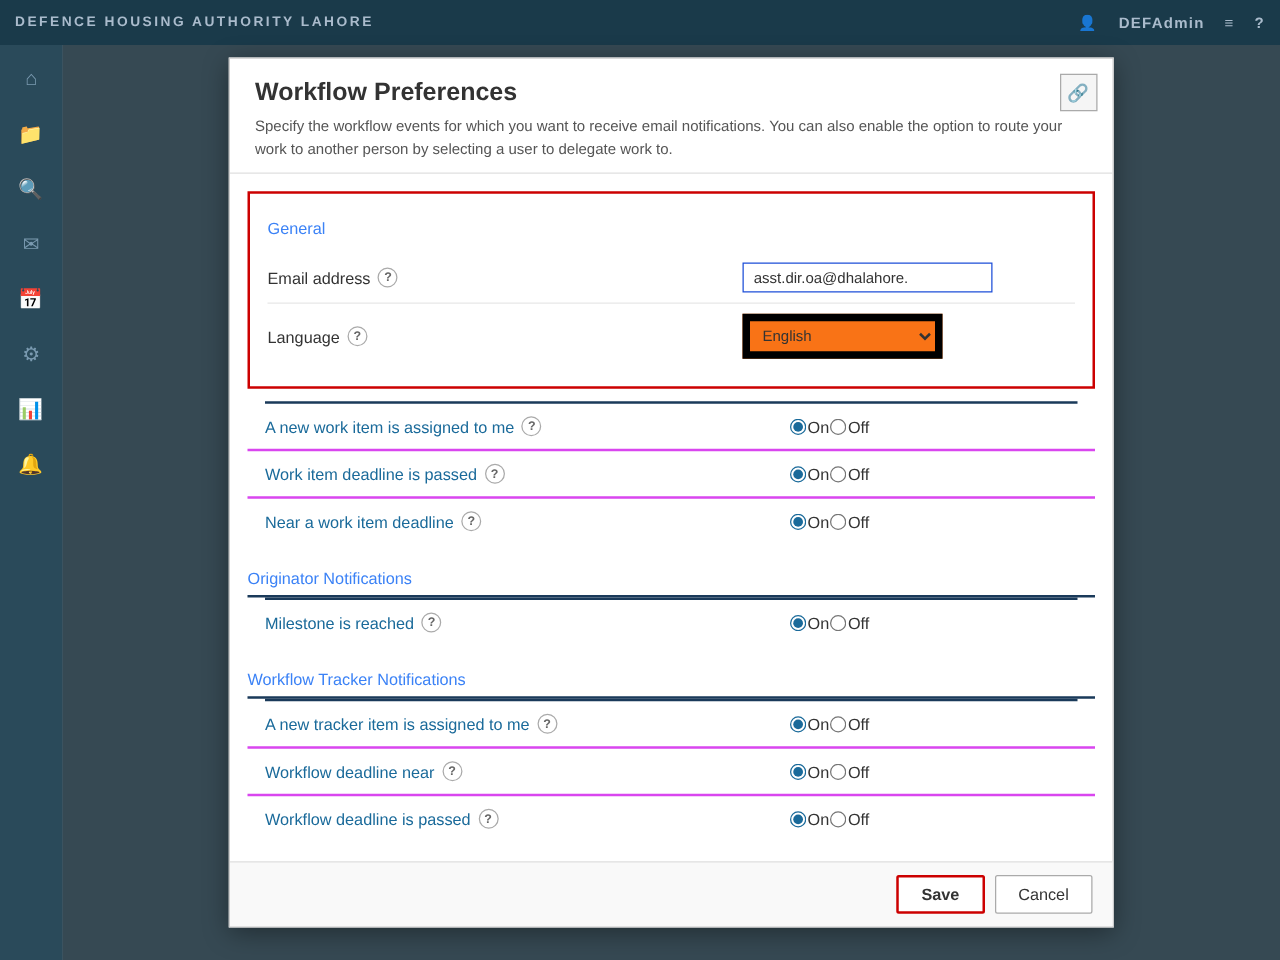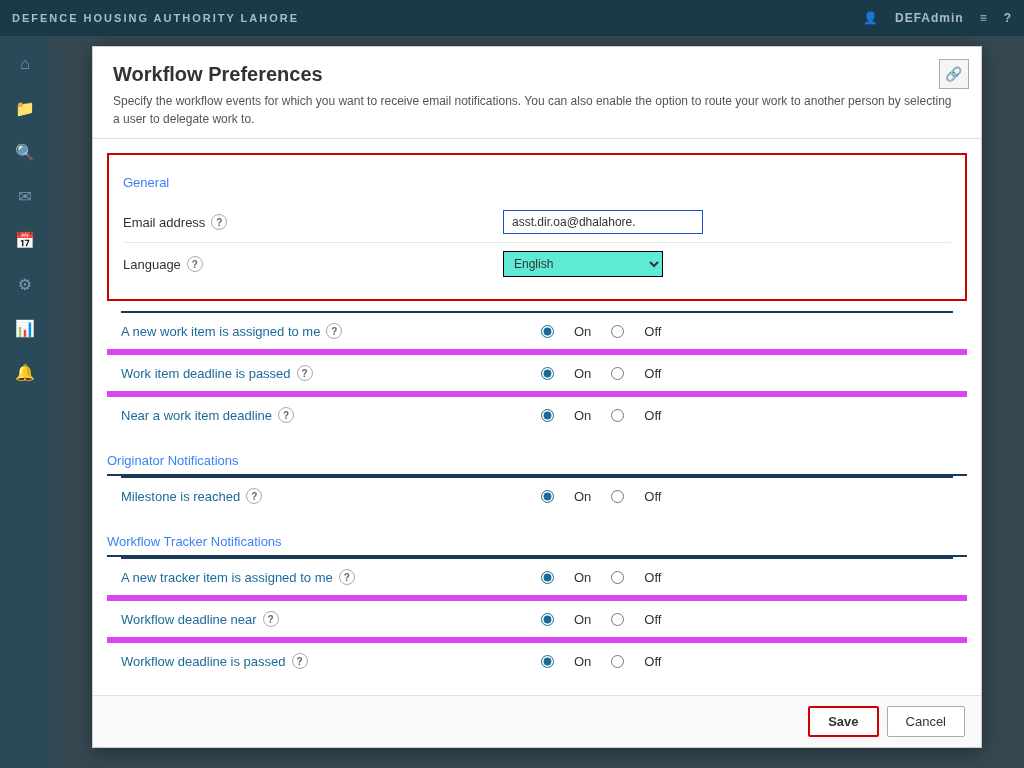--- a/index.html
+++ b/index.html
@@ -93,7 +93,7 @@
     
     .dialog {
       background: #fff;
-      width: 890px;
+      width: 708px;
       max-height: 740px;
       border: 1px solid #ccc;
       box-shadow: 0 4px 20px rgba(0,0,0,0.4);

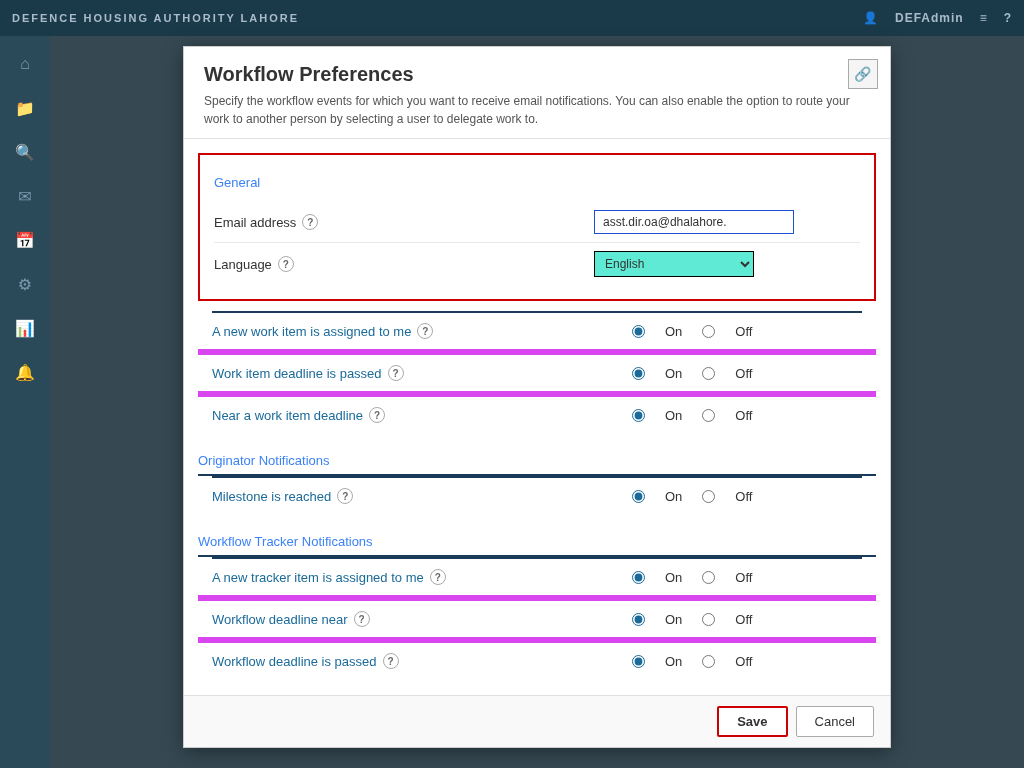--- a/index.html
+++ b/index.html
@@ -211,10 +211,10 @@
     .form-select {
       width: 160px;
       padding: 4px 6px;
-      border: 1px solid #000000;
+      border: 6px solid #000000;
       font-size: 12px;
       color: #333;
-      background: #5eead4;
+      background: #f97316;
       appearance: auto;
     }
 

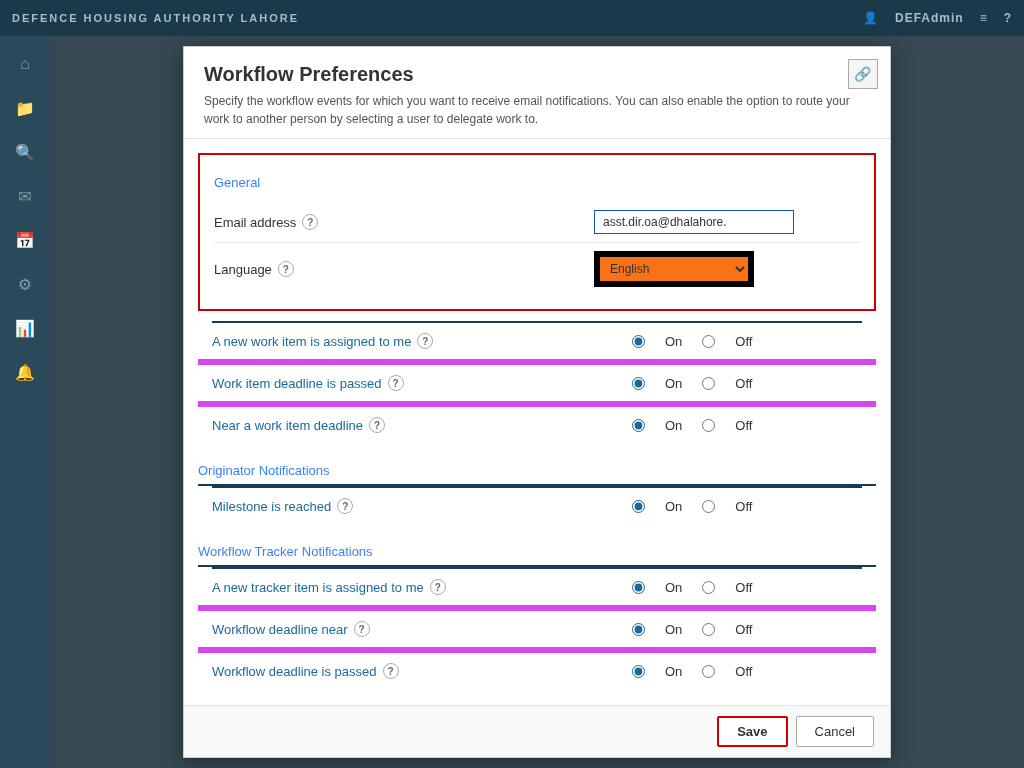--- a/index.html
+++ b/index.html
@@ -228,7 +228,7 @@
       display: flex;
       align-items: center;
       padding: 10px 14px;
-      border-bottom: 6px solid #d946ef;
+      border-bottom: 2px solid #d946ef;
     }
     .notif-row:last-child { border-bottom: none; }
 

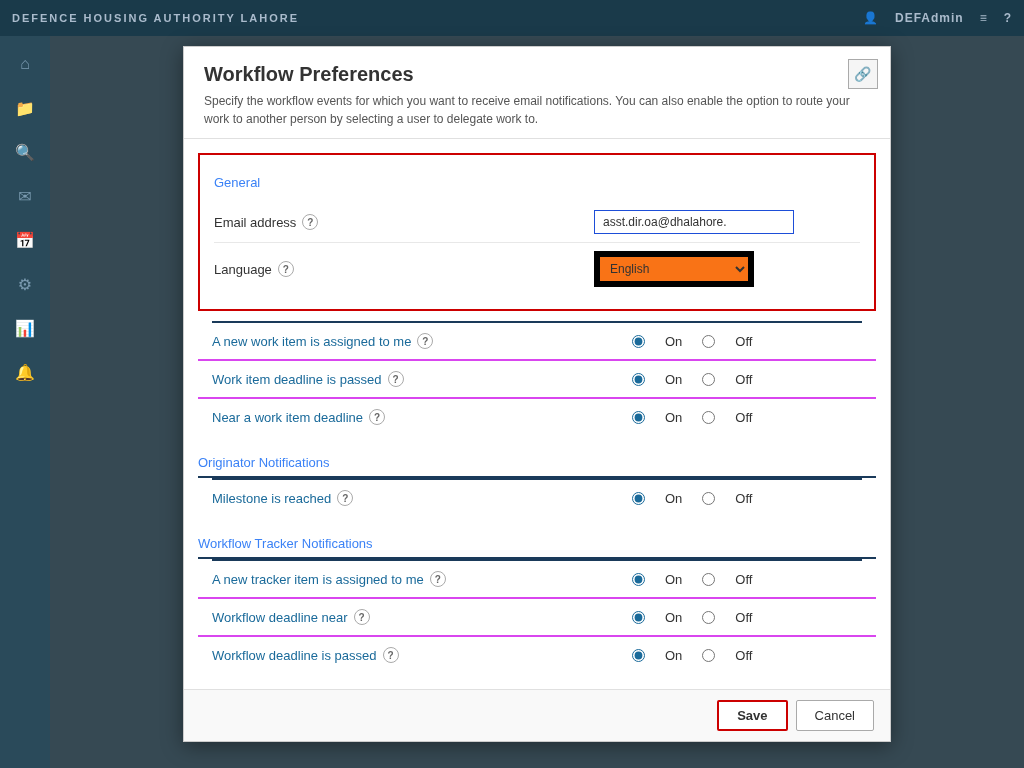--- a/index.html
+++ b/index.html
@@ -249,7 +249,7 @@
     .radio-group {
       display: flex;
       align-items: center;
-      gap: 20px;
+      gap: 1px;
     }
     .radio-label {
       color: #333;

